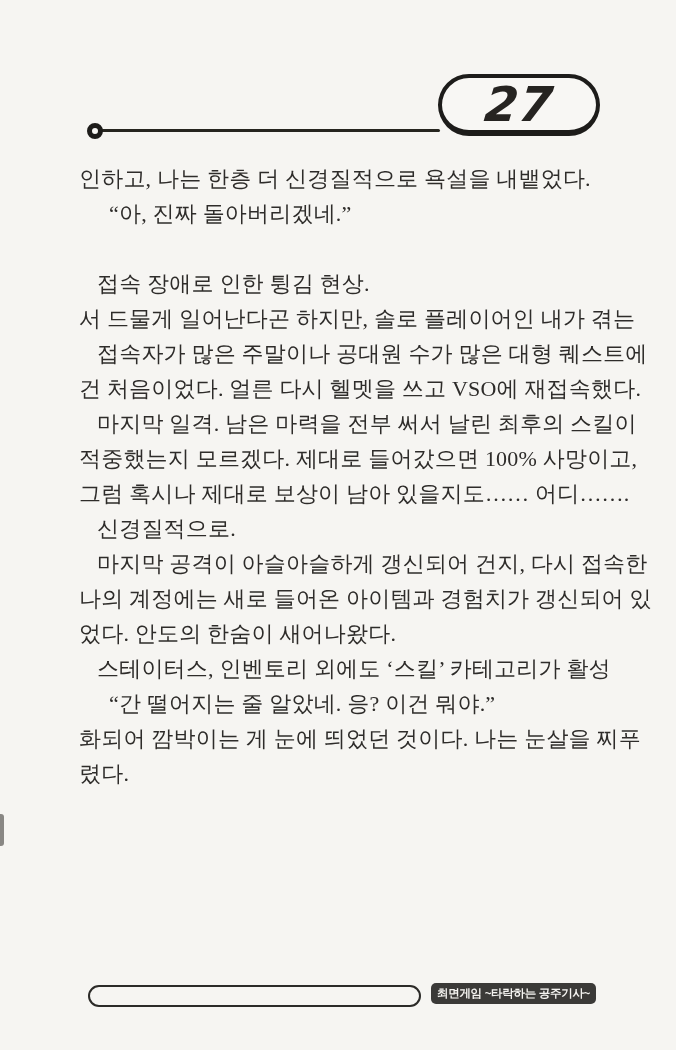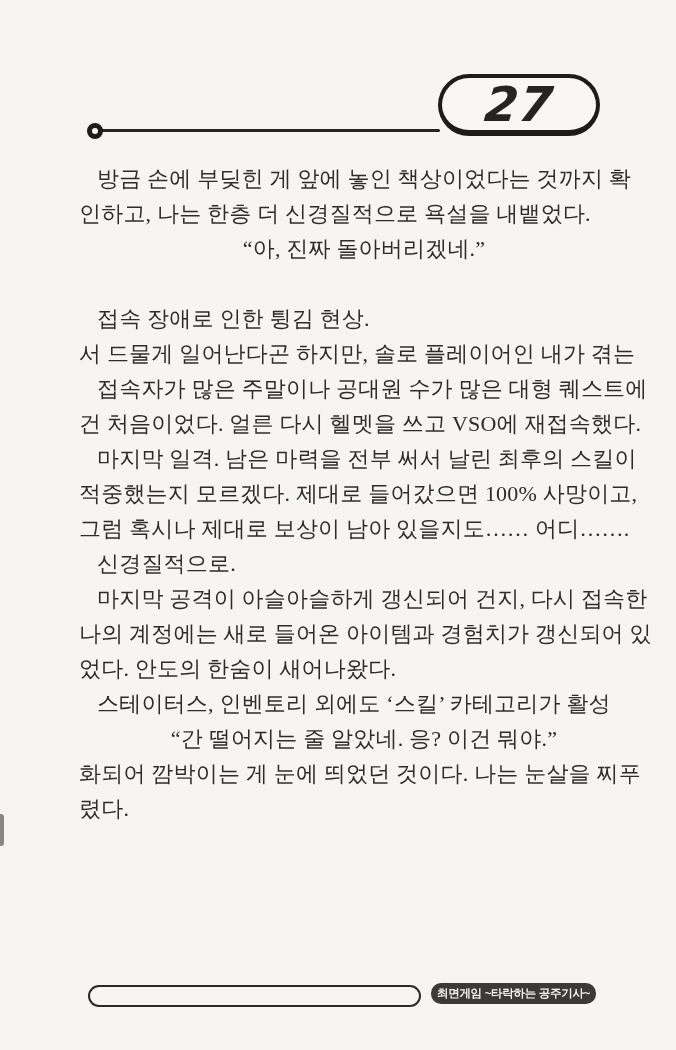--- a/index.html
+++ b/index.html
@@ -103,7 +103,6 @@
   <div class="divider-ring"></div>
 
   <div class="body-text">
-    <div class="line para">방금 손에 부딪힌 게 앞에 놓인 책상이었다는 것까지 확</div>
     <div class="line cont">인하고, 나는 한층 더 신경질적으로 욕설을 내뱉었다.</div>
     <div class="line dialog">“아, 진짜 돌아버리겠네.”</div>
     <div class="line blank"></div>

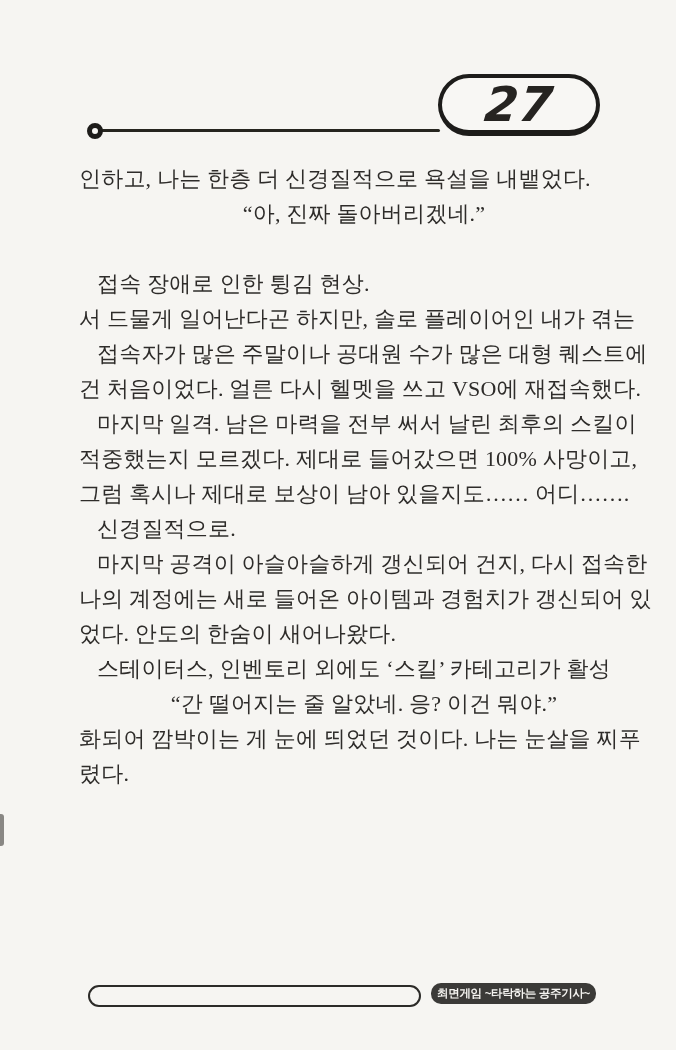--- a/index.html
+++ b/index.html
@@ -55,7 +55,7 @@
   }
   .line { height:35px; line-height:35px; white-space:nowrap; }
   .line.para   { padding-left:34px; }
-  .line.dialog { padding-left:46px;text-align:center; }
+  .line.dialog { padding-left:46px; }
   .line.cont   { padding-left:0;margin-left:16px; }
   .line.blank  { }
 

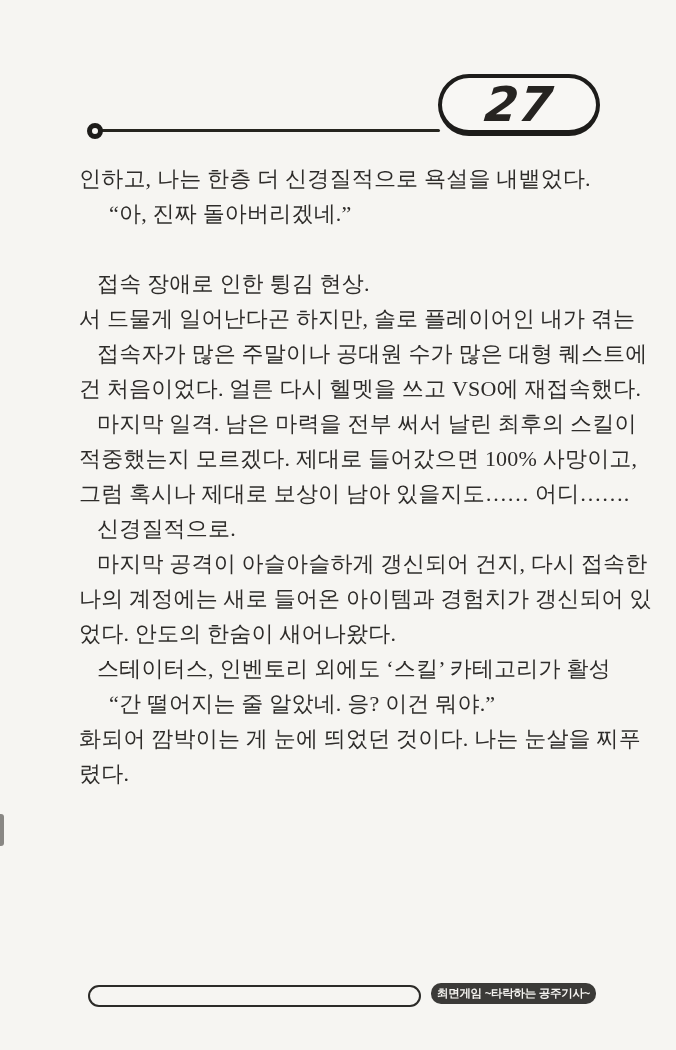--- a/index.html
+++ b/index.html
@@ -72,7 +72,7 @@
     position:absolute; left:431px; top:983px;
     width:165px; height:21px;
     background:#3b3a38;
-    border-radius:10px;
+    border-radius:5px;
     display:flex; align-items:center; justify-content:center;
     color:#f5f4f1;
     font-family:"Liberation Sans","DejaVu Sans",sans-serif;

